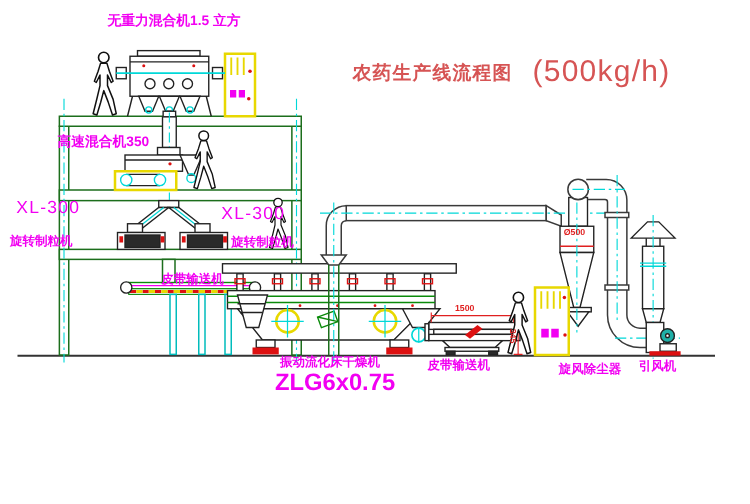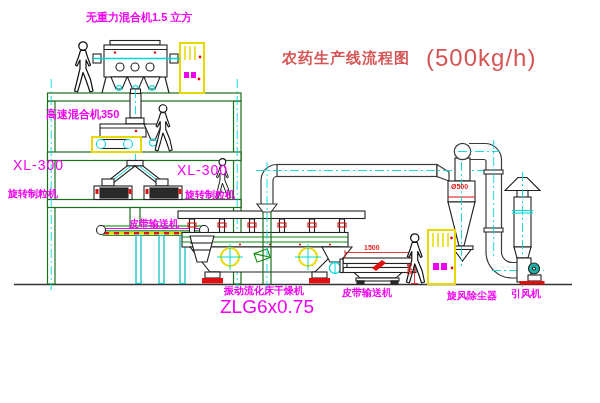--- a/index.html
+++ b/index.html
@@ -10,7 +10,7 @@
   .lbl.sm{font-size:10px;font-weight:bold;}
   .lbl.md{font-size:11px;font-weight:bold;text-align:right;}
   .lbl.model{font-size:14px;font-weight:400;letter-spacing:1px;}
-  .lbl.model2{font-size:19px;font-weight:400;}
+  .lbl.model2{font-size:19px;font-weight:700;}
   .red-dim{position:absolute;color:#e02020;font-size:7px;font-weight:bold;white-space:nowrap;}
   #title{position:absolute;left:282px;top:44px;display:flex;align-items:center;color:#d65454;}
   #title .t-name{font-size:15px;font-weight:bold;letter-spacing:1px;}

